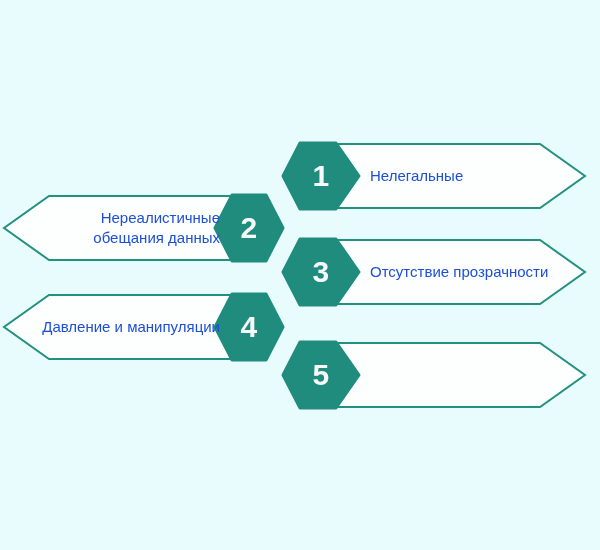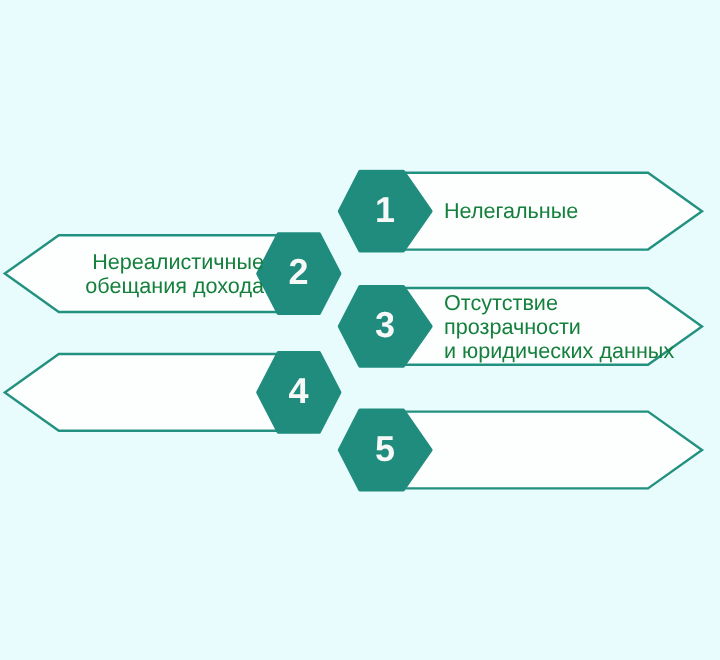--- a/index.html
+++ b/index.html
@@ -63,8 +63,8 @@
     display: flex;
     flex-direction: column;
     justify-content: center;
-    color: #15803d;
-    font-size: 18px;
+    color: #1d4ed8;
+    font-size: 15px;
     font-weight: 500;
     line-height: 20px;
   }

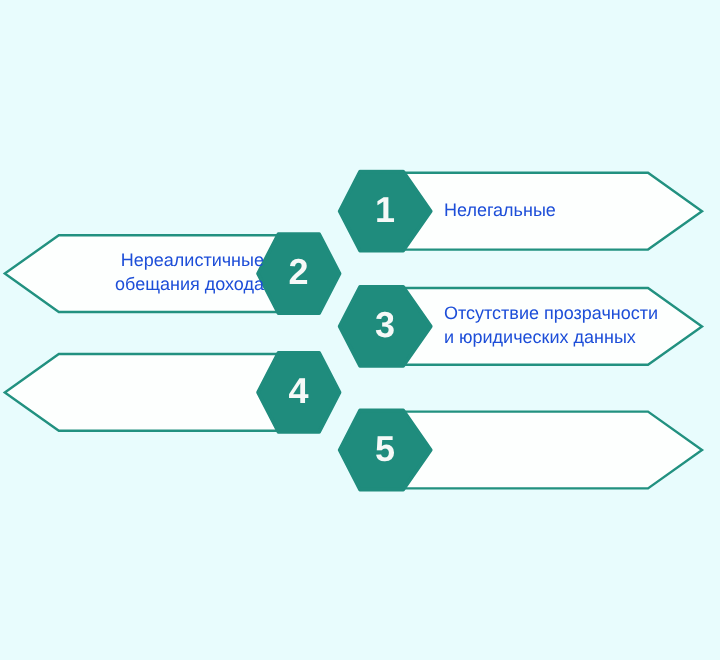--- a/index.html
+++ b/index.html
@@ -96,7 +96,7 @@
     <div class="num">2</div>
     <div class="label">
       <div>Нереалистичные</div>
-      <div>обещания дохода</div>
+      <div>обещания данных</div>
     </div>
   </div>
 

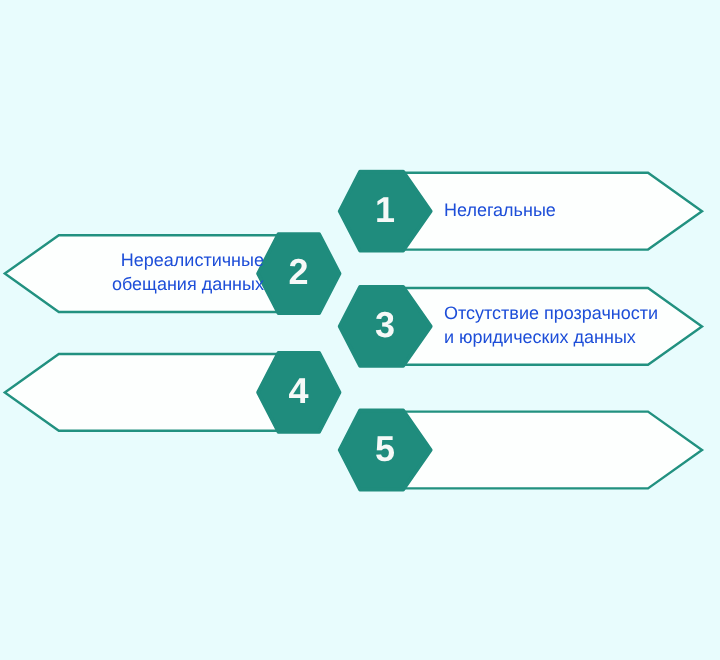--- a/index.html
+++ b/index.html
@@ -108,7 +108,6 @@
     <div class="num">3</div>
     <div class="label">
       <div>Отсутствие прозрачности</div>
-      <div>и юридических данных</div>
     </div>
   </div>
 

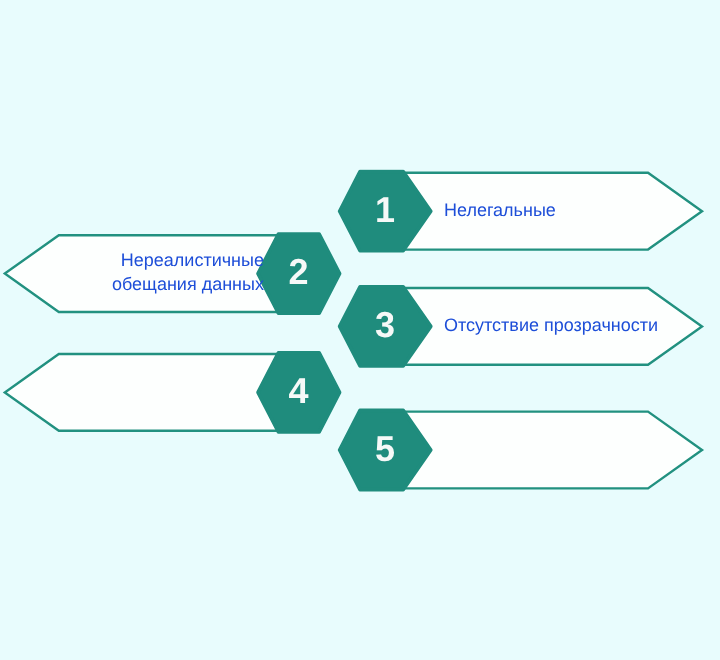--- a/index.html
+++ b/index.html
@@ -117,6 +117,10 @@
       <polygon class="hex" points="213,35 230,2 264,2 281,35 264,68 230,68"></polygon>
     </svg>
     <div class="num">4</div>
+    <div class="label">
+      <div>Давление и манипуляции</div>
+
+    </div>
   </div>
 
   <div class="item right" style="top:340px">

